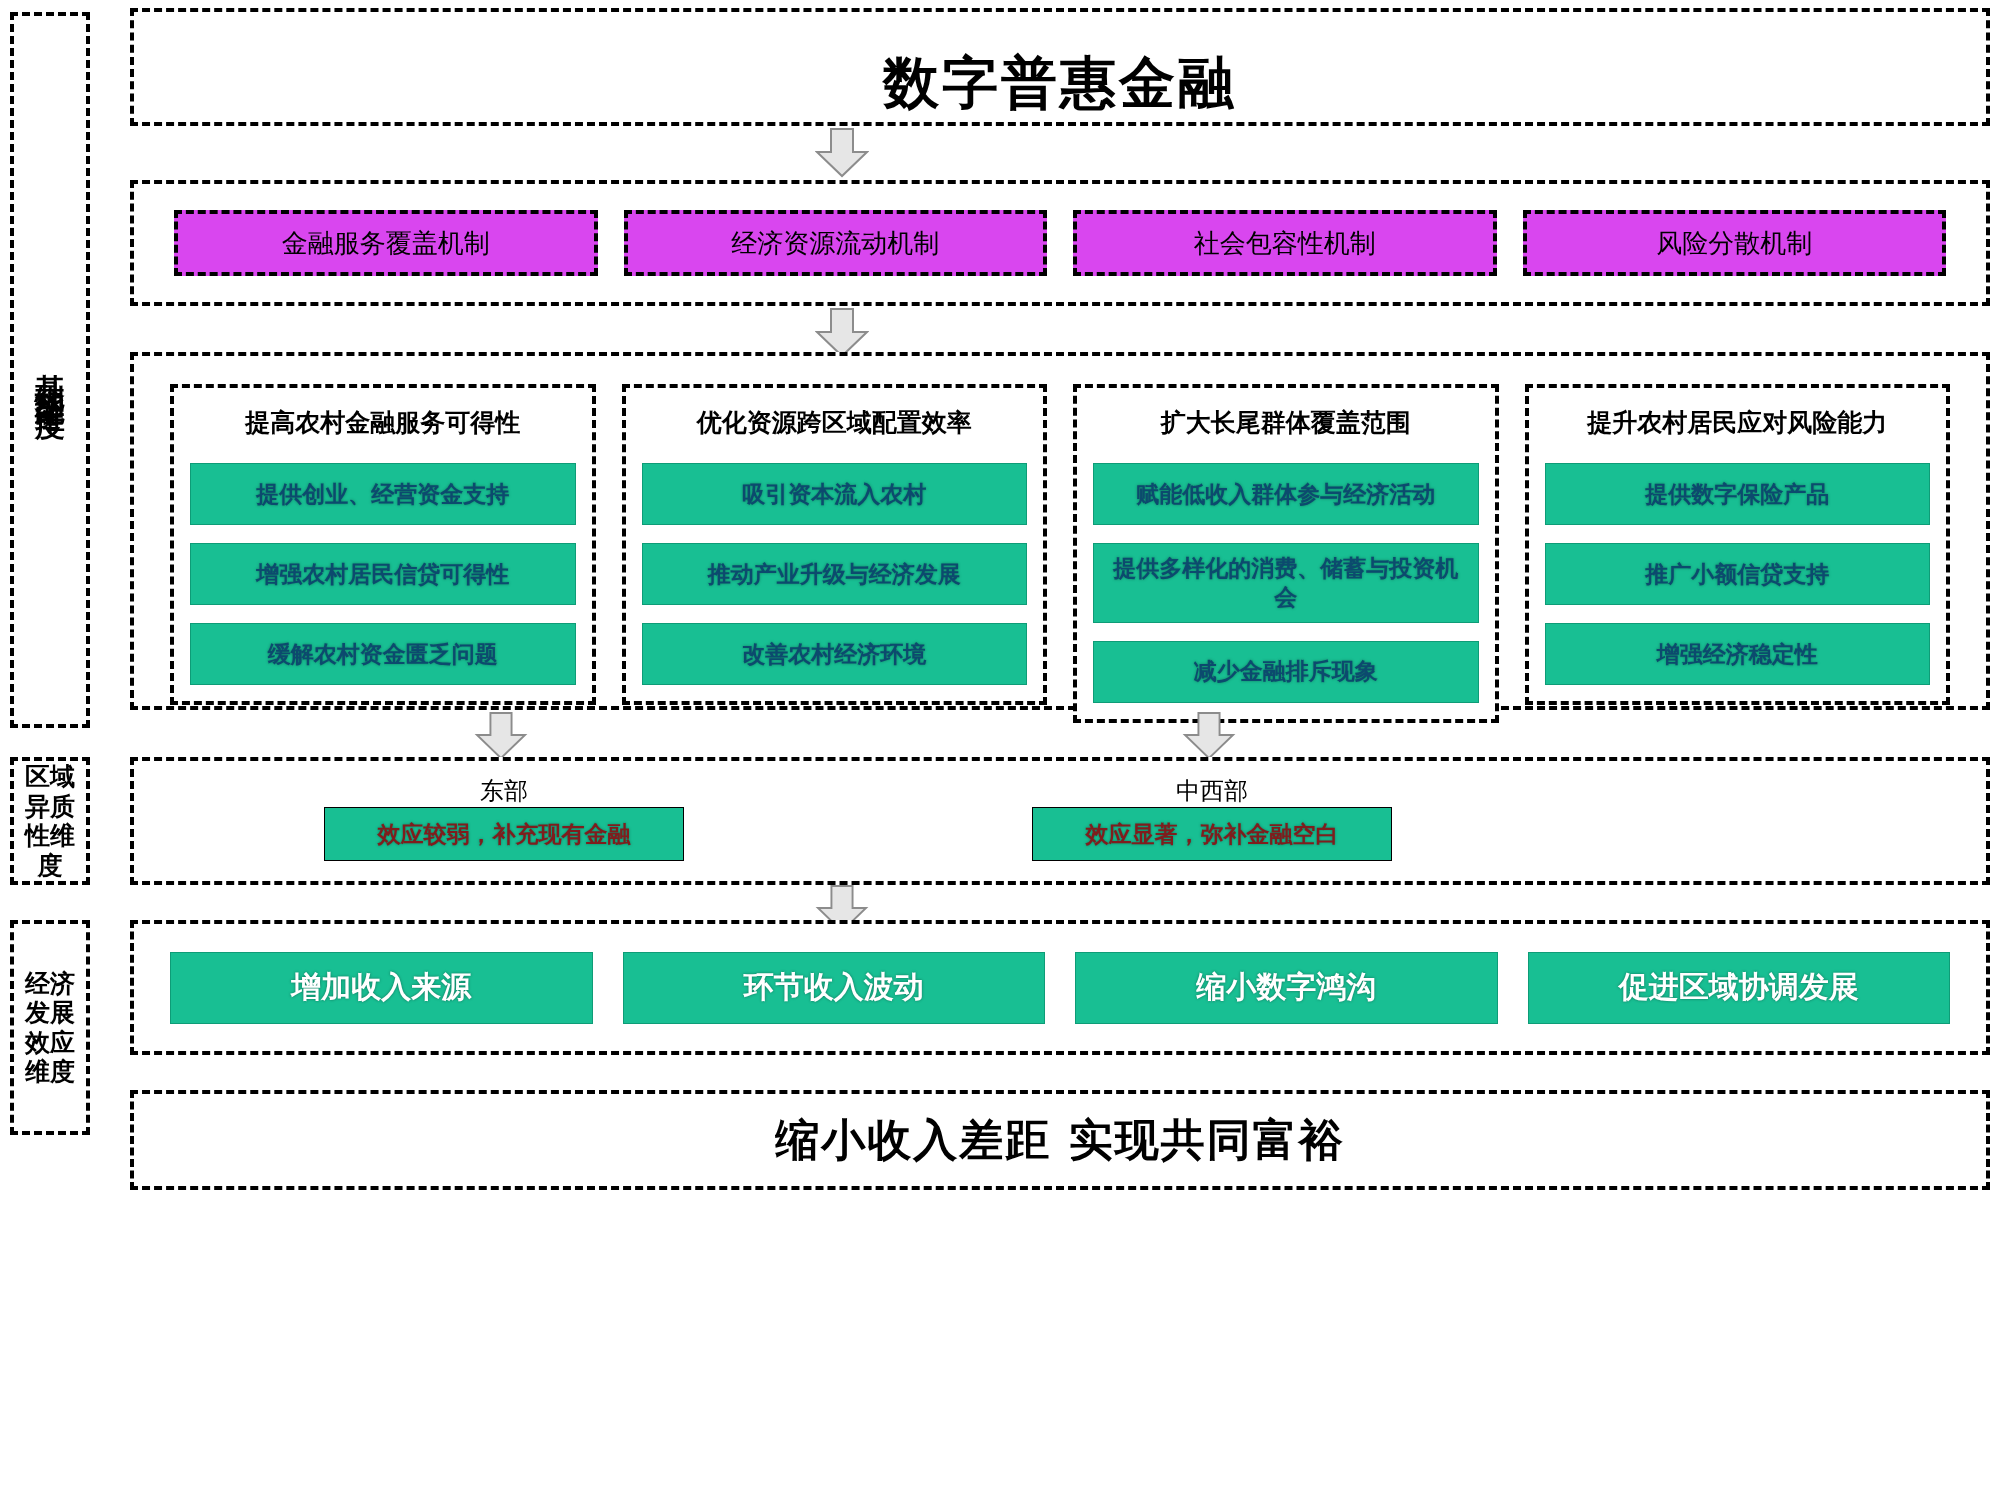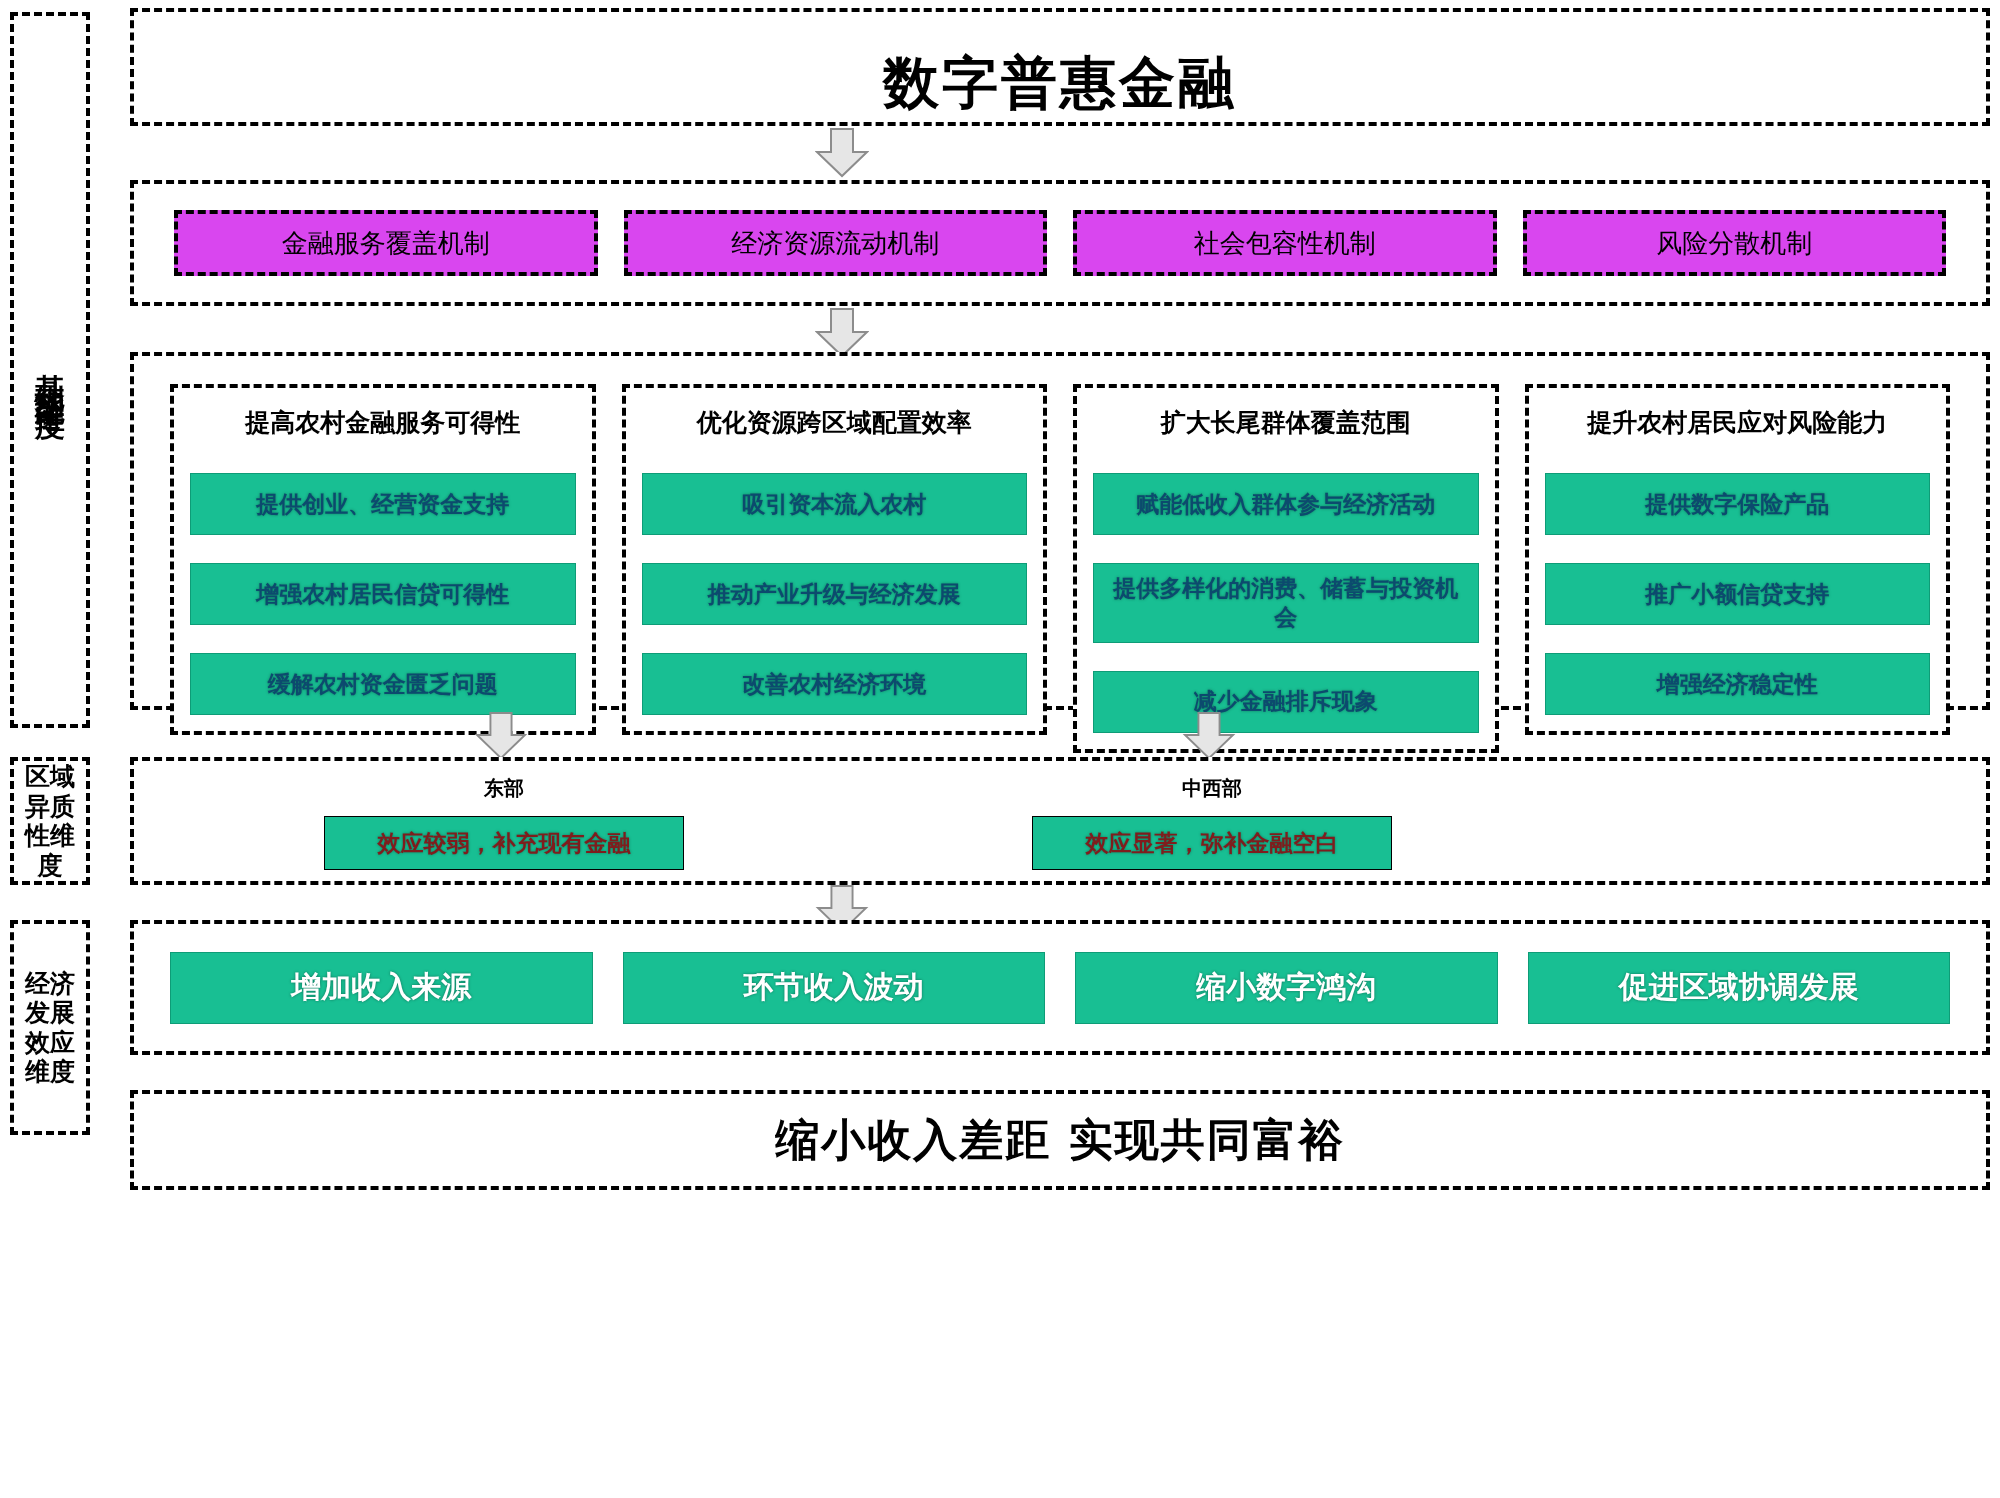--- a/index.html
+++ b/index.html
@@ -58,7 +58,7 @@
   .fn-col{
     flex:1 1 0;border:4px dashed #000;box-sizing:border-box;
     padding:14px 16px 16px 16px;display:flex;flex-direction:column;
-    align-items:stretch;gap:28px;background:#fff;
+    align-items:stretch;gap:18px;background:#fff;
   }
   .fn-head{
     text-align:center;font-size:25px;font-weight:bold;

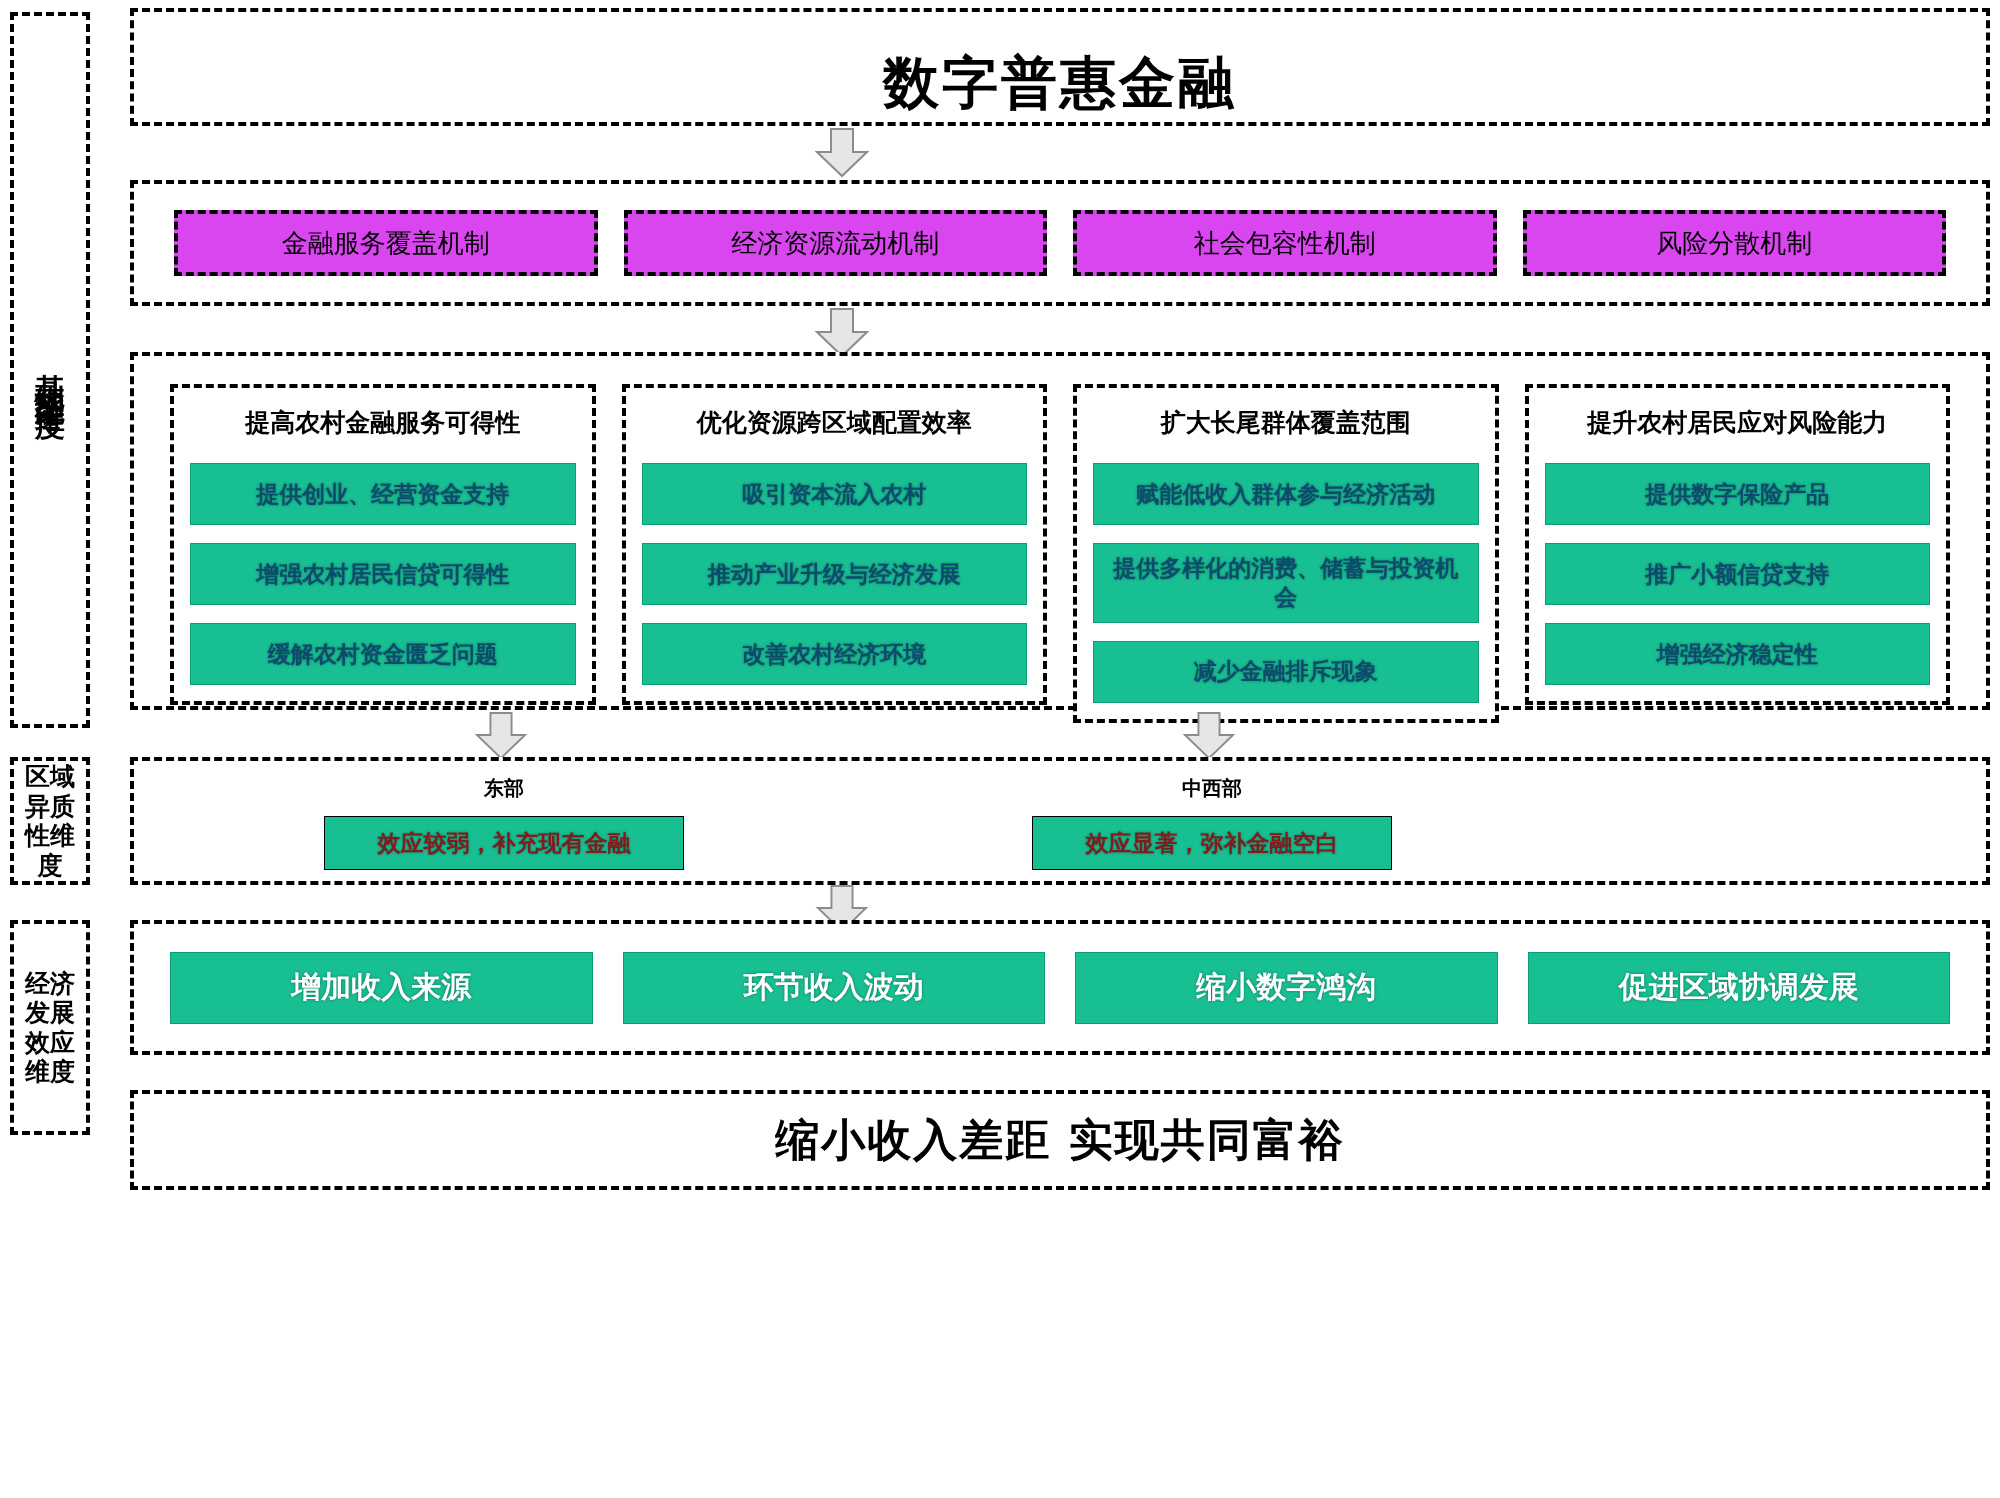--- a/index.html
+++ b/index.html
@@ -76,7 +76,7 @@
   
   .region-row{position:relative;height:100%;}
   .region-group{position:absolute;top:14px;text-align:center;}
-  .region-label{font-size:20px;font-weight:bold;margin-bottom:14px;}
+  .region-label{font-size:24px;font-weight:normal;}
   .region-green{
     background:#18bf93;border:1px solid #000000;color:#7f1d1d;
     font-size:23px;font-weight:bold;height:52px;

